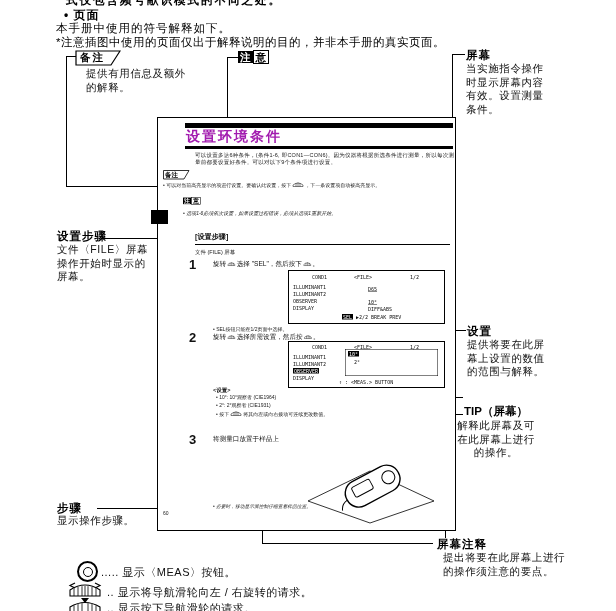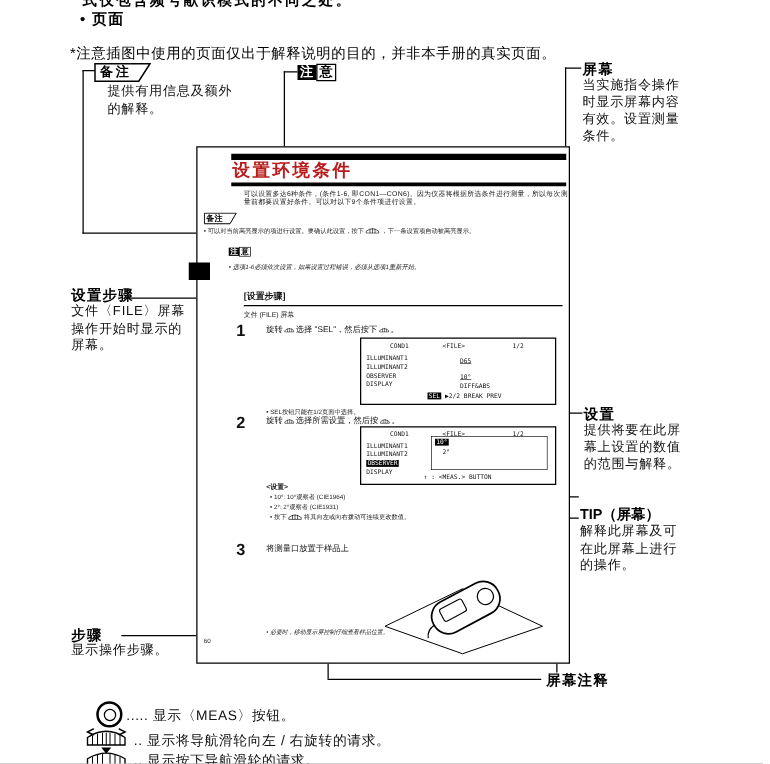--- a/index.html
+++ b/index.html
@@ -34,6 +34,7 @@
 
   <div class="abs" style="left:66px;top:-7px;font-size:11.5px;font-weight:bold;letter-spacing:2px;">式仅包含频号献识模式的不同之处。</div>
   <div class="abs" style="left:64px;top:7px;font-size:12px;font-weight:bold;letter-spacing:1px;">• 页面</div>
+  <div class="abs" style="left:56px;top:21px;font-size:11.5px;letter-spacing:1px;">本手册中使用的符号解释如下。</div>
   <div class="abs" style="left:56px;top:35px;font-size:11.5px;letter-spacing:0.5px;">*注意插图中使用的页面仅出于解释说明的目的，并非本手册的真实页面。</div>
 
   <div class="h" style="left:66px;top:56px;width:11px;"></div>

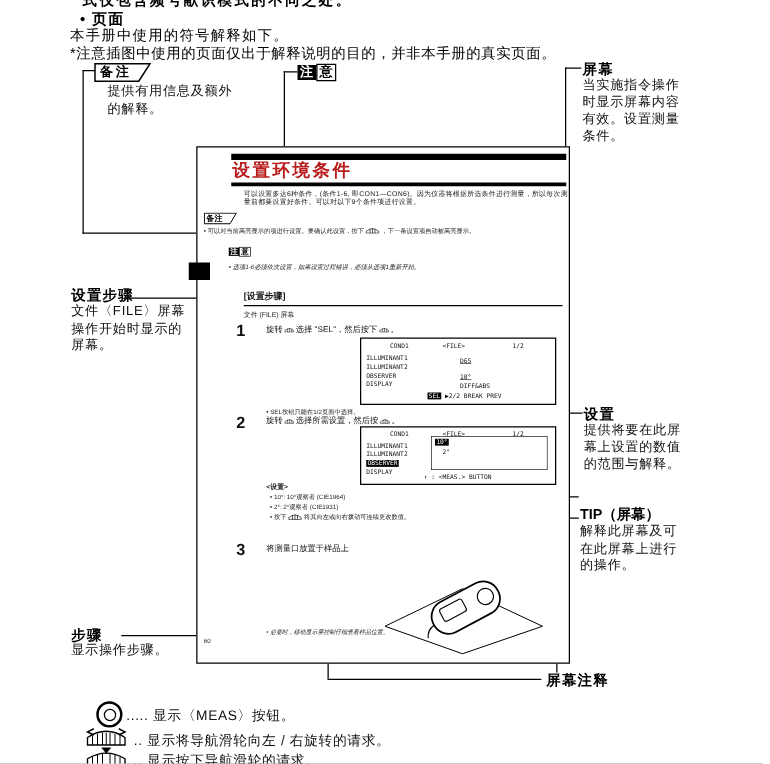--- a/index.html
+++ b/index.html
@@ -98,7 +98,7 @@
   <div class="bar" style="left:151px;top:210px;width:17px;height:14px;"></div>
 
   <div class="bar" style="left:185px;top:123px;width:268px;height:5px;"></div>
-  <div class="abs" style="left:186px;top:128px;font-size:14px;font-weight:bold;letter-spacing:2px;color:#b91c1c;">设置环境条件</div>
+  <div class="abs" style="left:186px;top:128px;font-size:14px;font-weight:bold;letter-spacing:2px;color:#a21caf;">设置环境条件</div>
   <div class="bar" style="left:185px;top:146px;width:268px;height:3px;"></div>
 
   <div class="tinyw" style="left:195px;top:152px;width:520px;">可以设置多达6种条件，(条件1-6, 即CON1—CON6)。因为仪器将根据所选条件进行测量，所以每次测量前都要设置好条件。可以对以下9个条件项进行设置。</div>

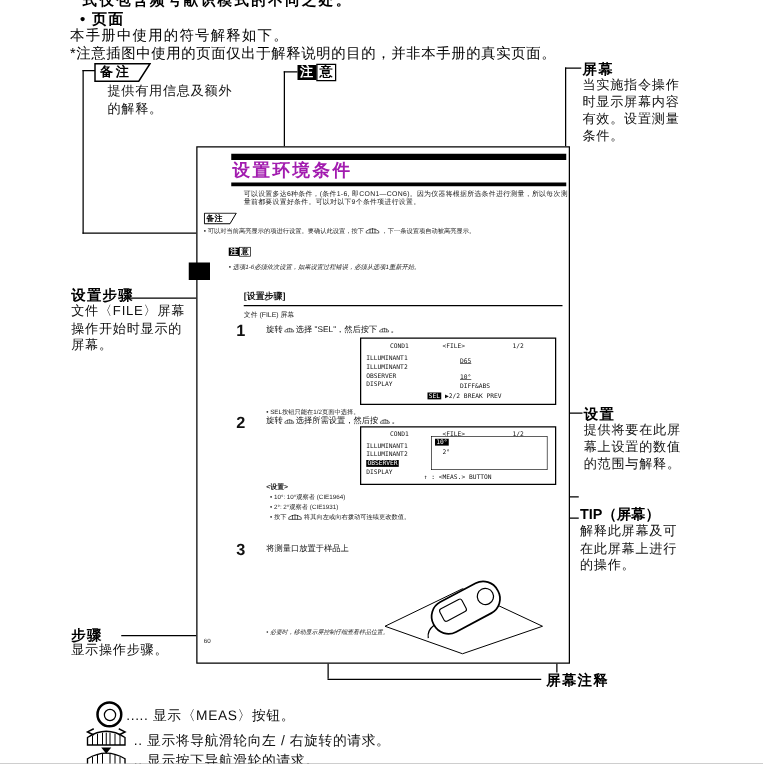--- a/index.html
+++ b/index.html
@@ -90,7 +90,7 @@
   <div class="abs co-body" style="left:467px;top:338px;width:88px;">提供将要在此屏幕上设置的数值的范围与解释。</div>
 
   <div class="abs co-title" style="left:464px;top:404px;letter-spacing:0;">TIP（屏幕）</div>
-  <div class="abs co-body" style="left:464px;top:419px;width:88px;">解释此屏幕及可在此屏幕上进行的操作。</div>
+  <div class="abs co-body" style="left:452px;top:419px;width:88px;text-align:center;">解释此屏幕及可在此屏幕上进行的操作。</div>
 
   <div class="abs co-title" style="left:437px;top:537px;">屏幕注释</div>
 

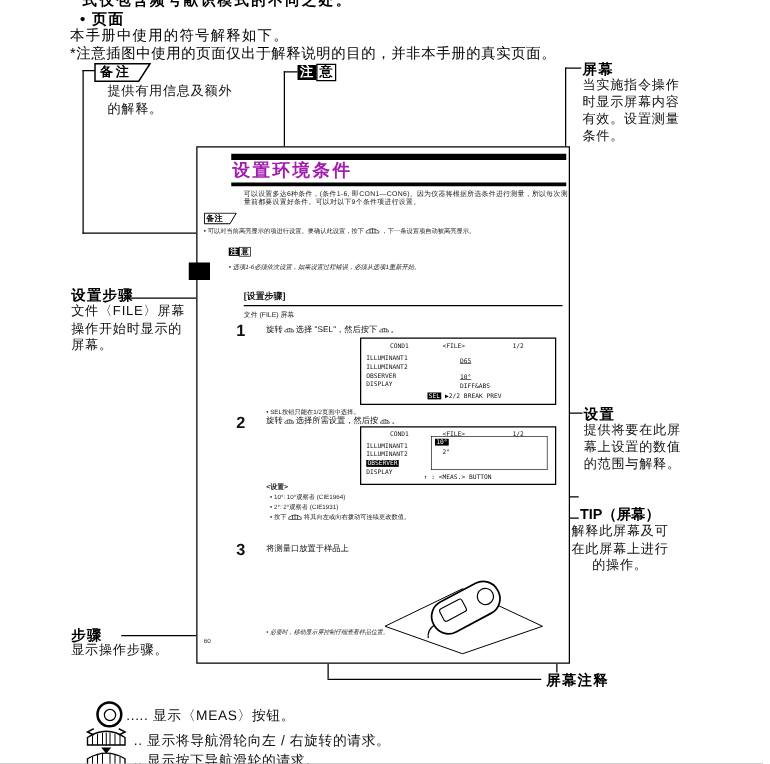--- a/index.html
+++ b/index.html
@@ -93,6 +93,7 @@
   <div class="abs co-body" style="left:452px;top:419px;width:88px;text-align:center;">解释此屏幕及可在此屏幕上进行的操作。</div>
 
   <div class="abs co-title" style="left:437px;top:537px;">屏幕注释</div>
+  <div class="abs co-body" style="left:443px;top:551px;width:128px;">提出将要在此屏幕上进行的操作须注意的要点。</div>
 
   <div class="frame" style="left:157px;top:117px;width:297px;height:412px;"></div>
   <div class="bar" style="left:151px;top:210px;width:17px;height:14px;"></div>

